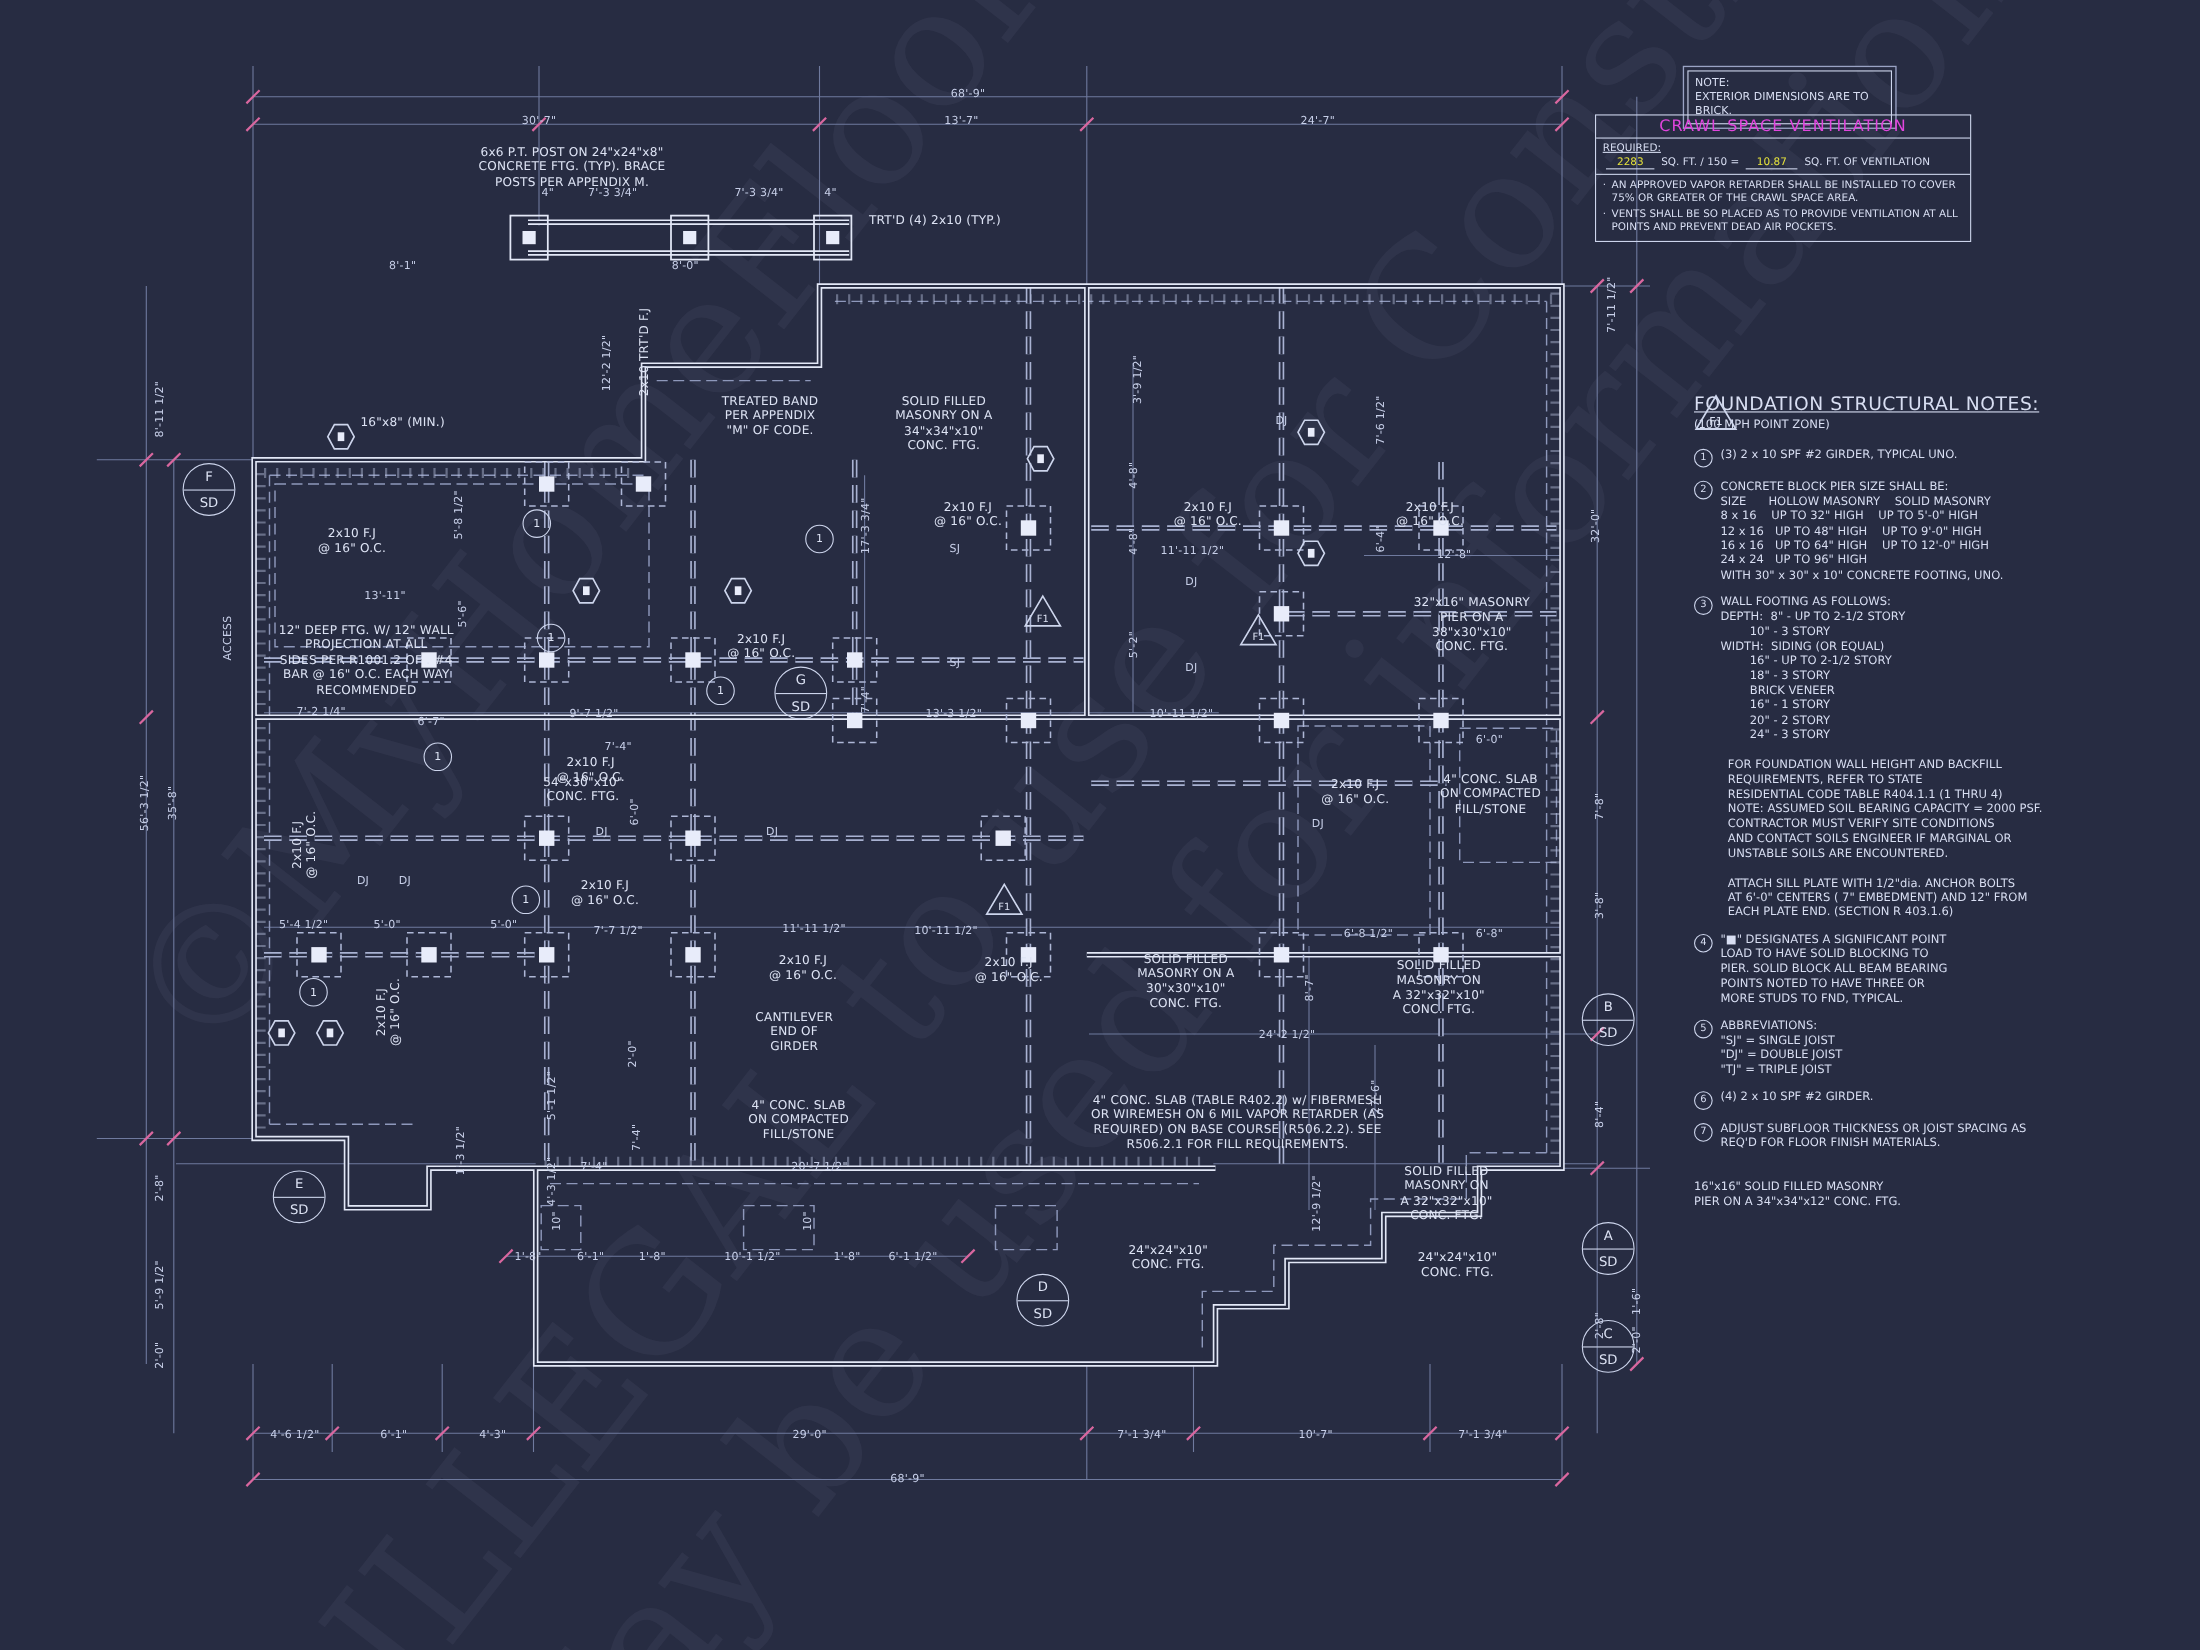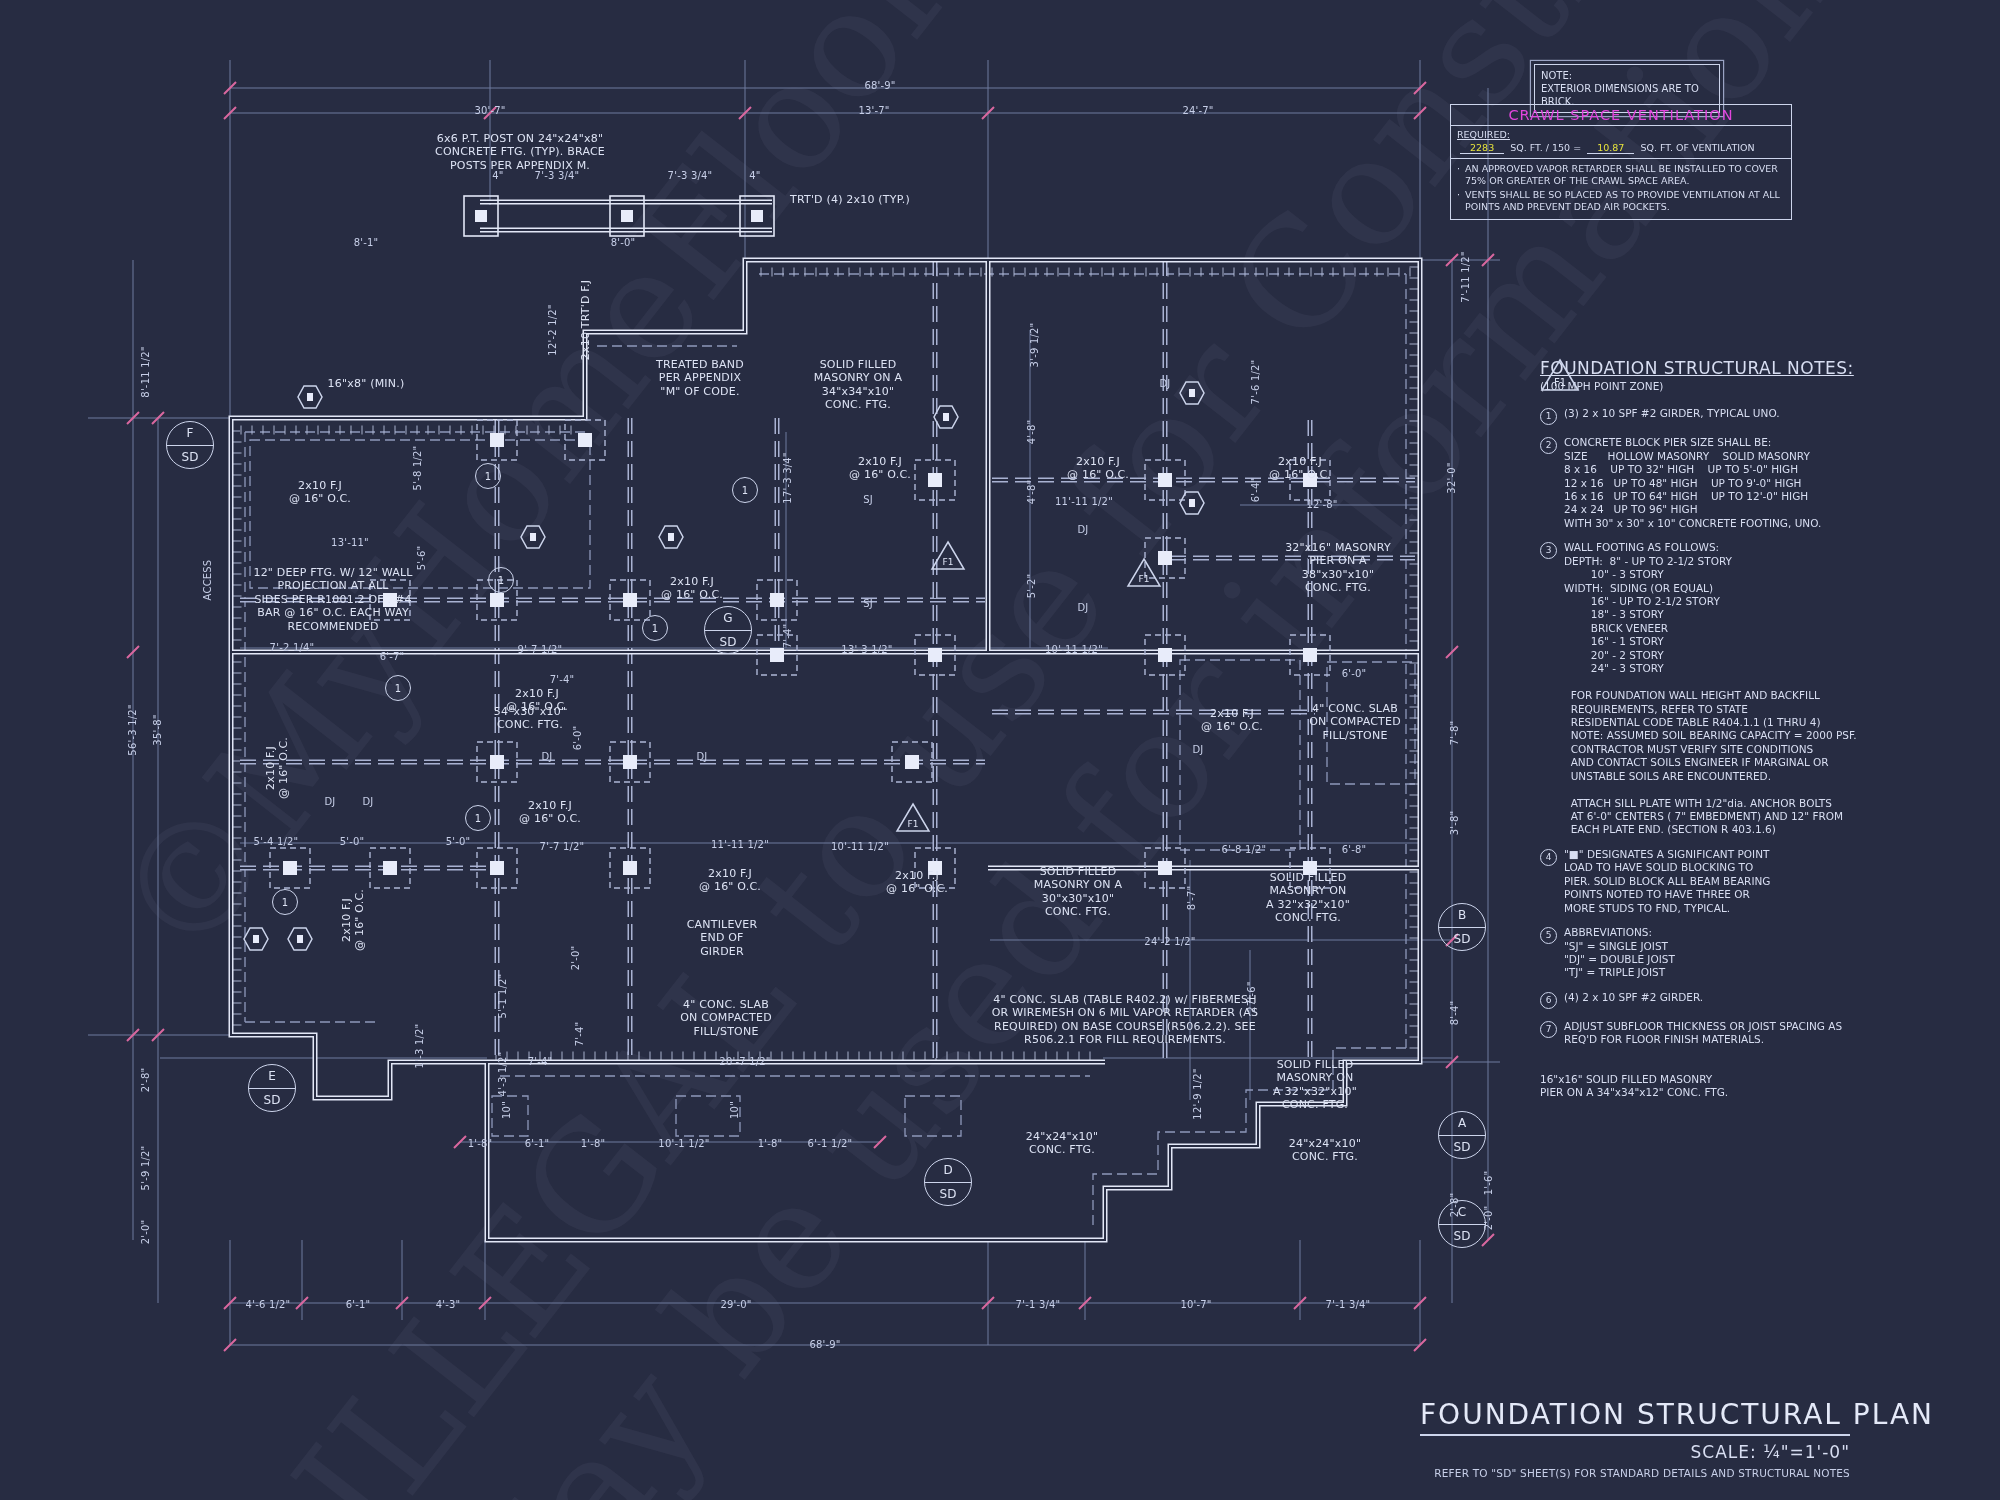--- a/index.html
+++ b/index.html
@@ -558,11 +558,6 @@
     </div>
   </div>
 
-  <div id="title-block">
-    <div class="tb-title">FOUNDATION STRUCTURAL PLAN</div>
-    <div class="tb-scale">SCALE: ¼"=1'-0"</div>
-    <div class="tb-refer">REFER TO "SD" SHEET(S) FOR STANDARD DETAILS AND STRUCTURAL NOTES</div>
-  </div>
 
 </div>
 

